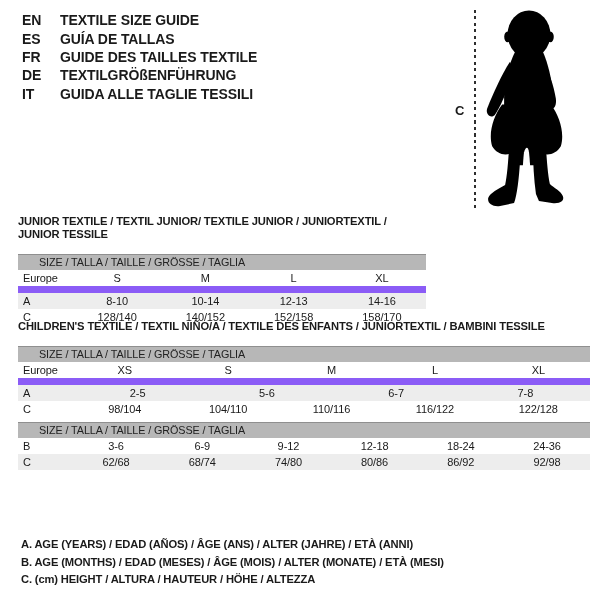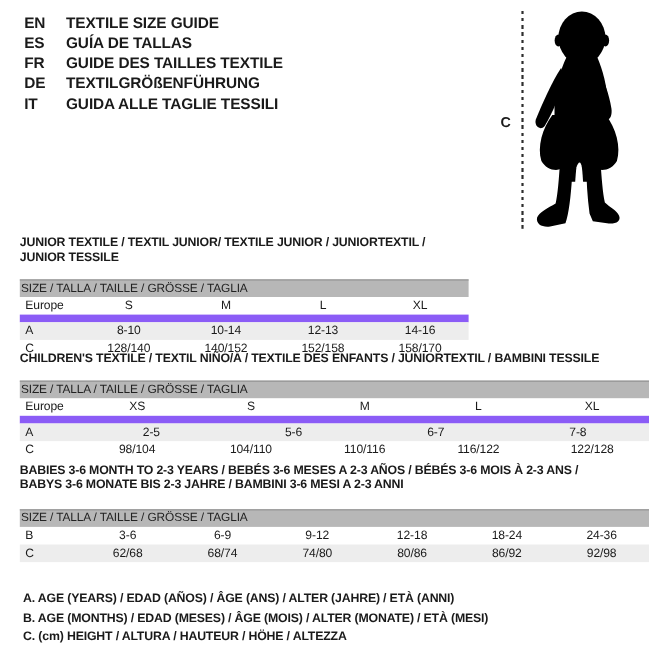--- a/index.html
+++ b/index.html
@@ -29,7 +29,7 @@
     letter-spacing:-0.15px;margin-bottom:13px;}
   #sec2 .section-title{margin-bottom:15px;}
   .size-header{height:15px;line-height:15px;background:var(--bar-bg,#b7b7b7);
-    border-top:1px solid #8f8f8f;padding-left:1px;font-size:10.8px;
+    border-top:1px solid #8f8f8f;padding-left:21px;font-size:10.8px;
     letter-spacing:-0.1px;color:#222;}
   .size-table{width:100%;}
   .trow{display:flex;height:16px;line-height:16px;font-size:11px;letter-spacing:-0.1px;}

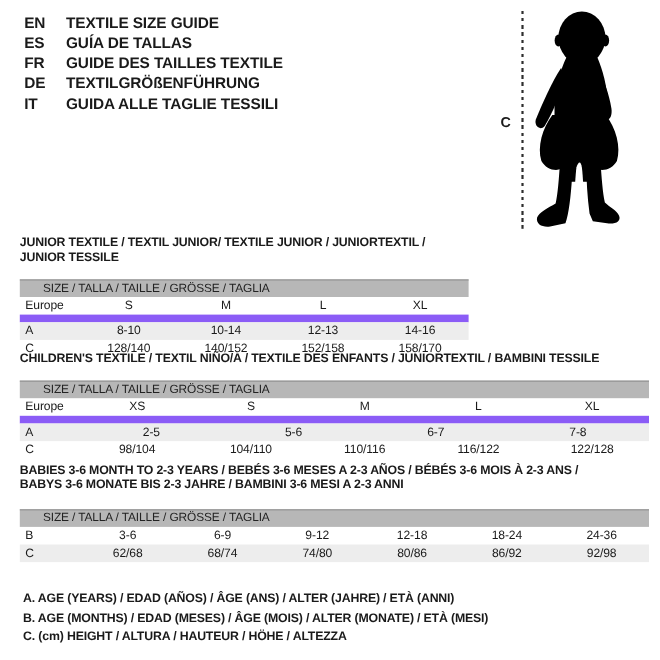--- a/index.html
+++ b/index.html
@@ -147,10 +147,6 @@
 </div>
 
 <div class="section" id="sec2">
-  <div class="section-title">
-      <div>BABIES 3-6 MONTH TO 2-3 YEARS / BEBÉS 3-6 MESES A 2-3 AÑOS / BÉBÉS 3-6 MOIS À 2-3 ANS /</div>
-      <div>BABYS 3-6 MONATE BIS 2-3 JAHRE / BAMBINI 3-6 MESI A 2-3 ANNI</div>
-    </div>
   <div class="size-header">SIZE / TALLA / TAILLE / GRÖSSE / TAGLIA</div>
   <div class="size-table">
       <div class="trow">

